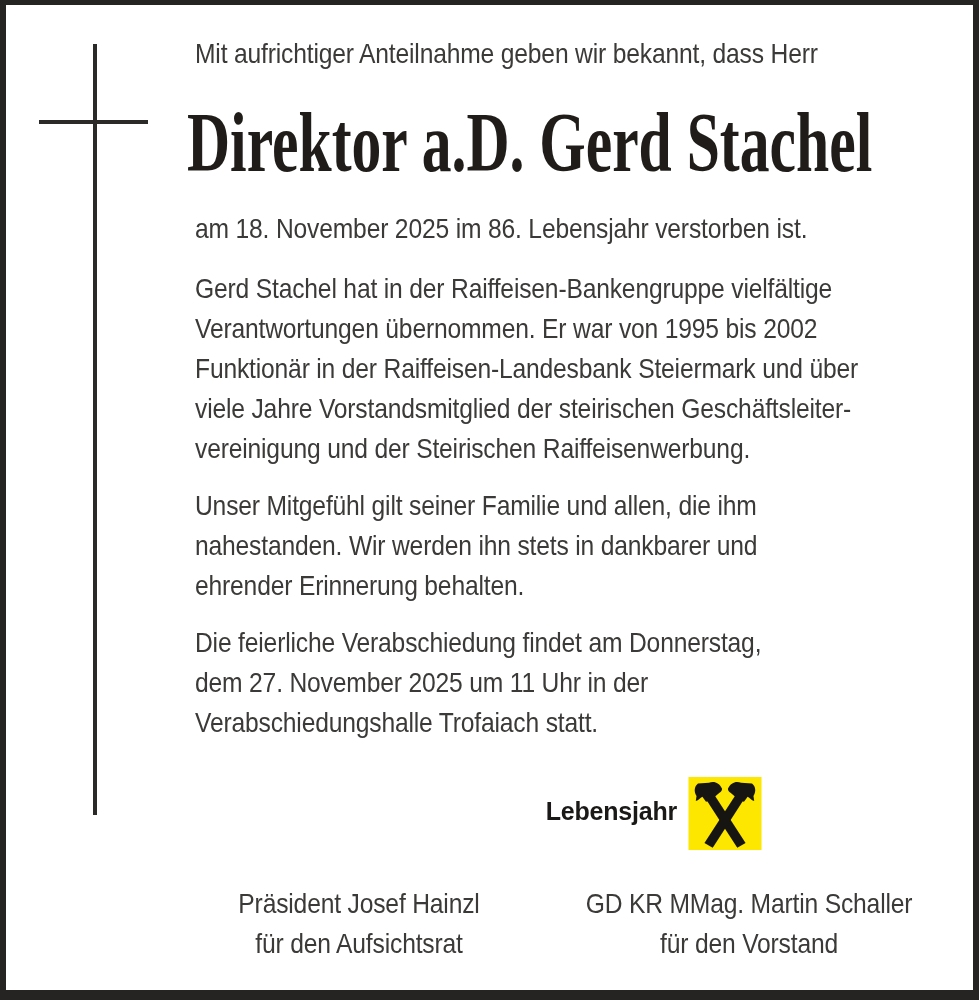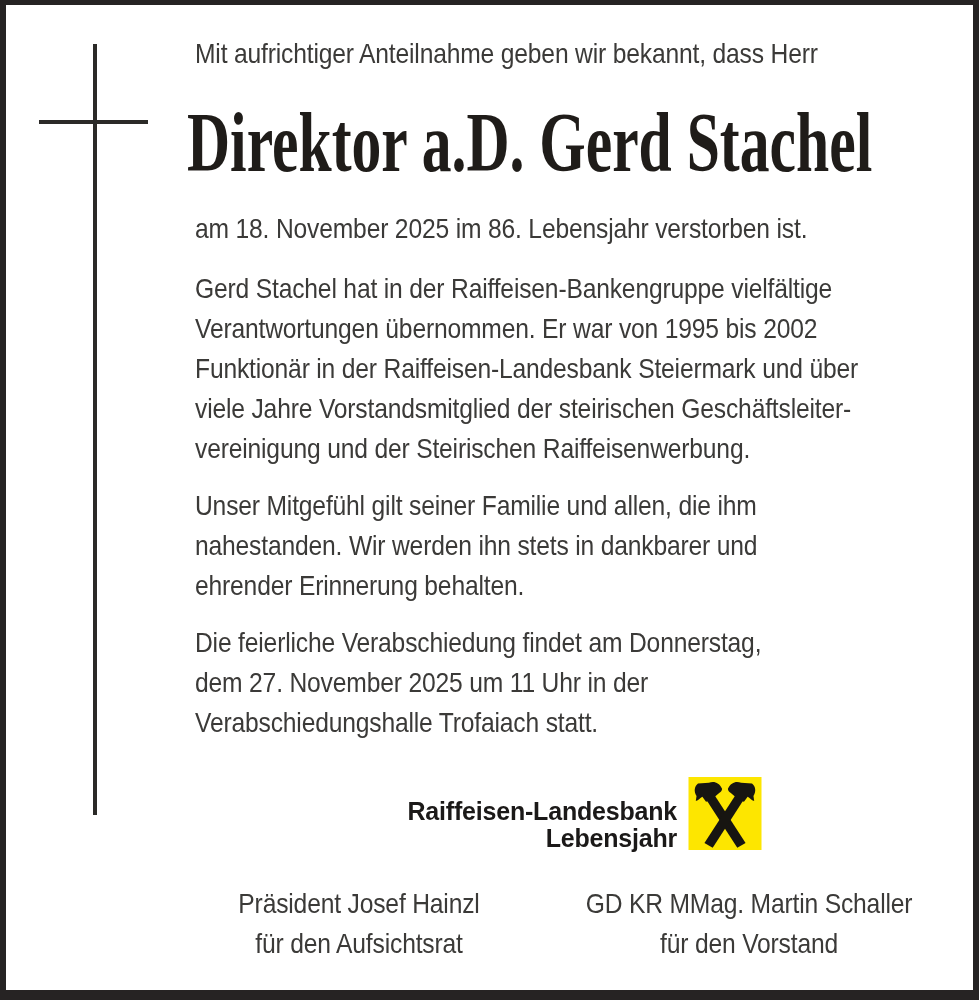--- a/index.html
+++ b/index.html
@@ -101,7 +101,6 @@
 
   <div>
     <div class="logo-text">
-      <div>Raiffeisen-Landesbank</div>
       <div>Lebensjahr</div>
     </div>
     <div class="logo-mark">

